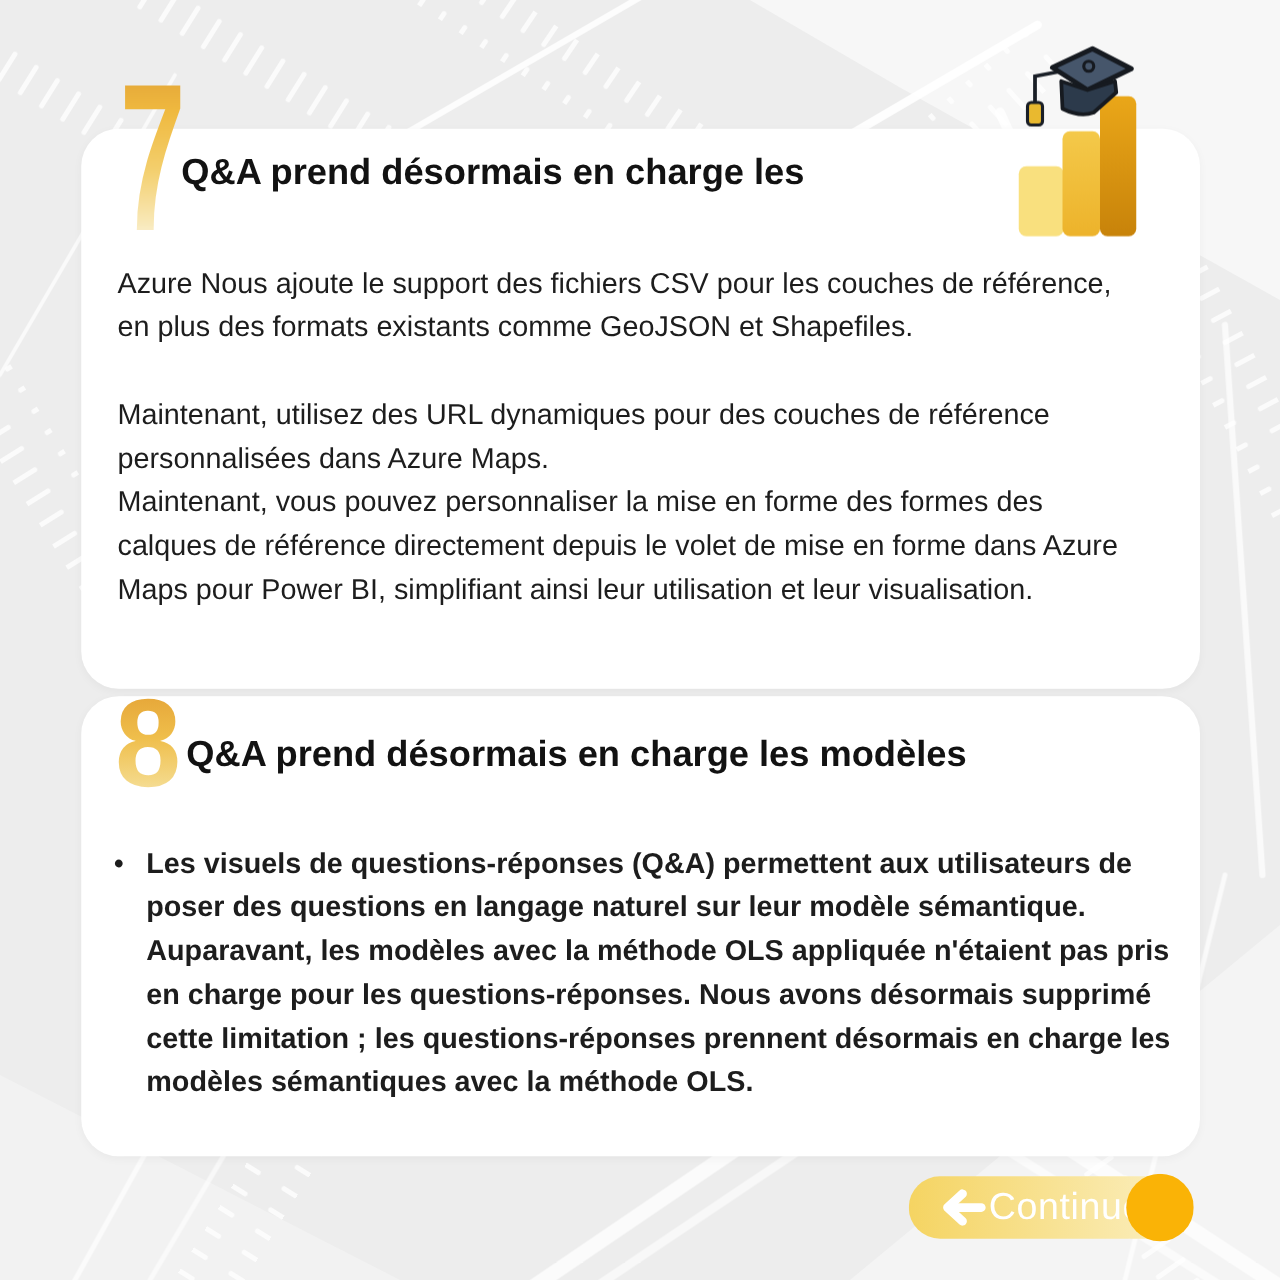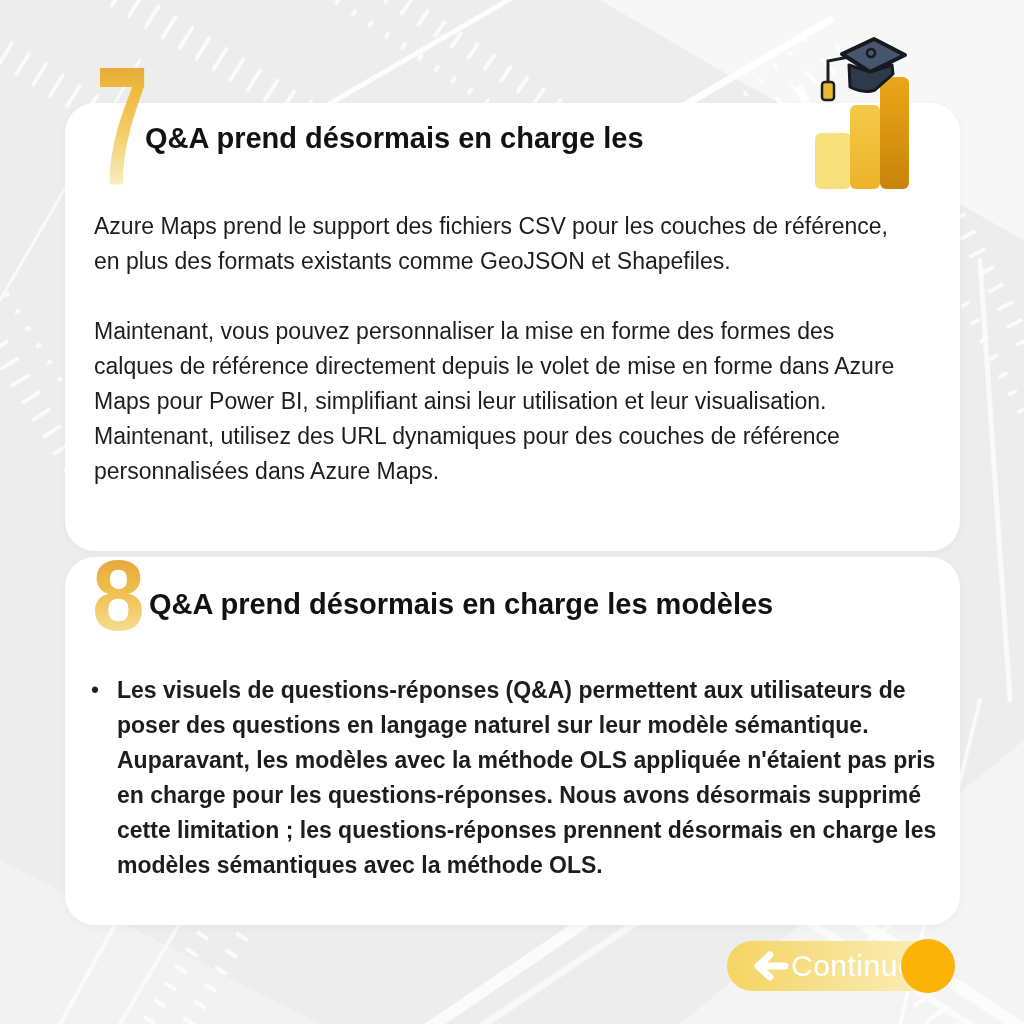--- a/index.html
+++ b/index.html
@@ -105,7 +105,7 @@
       <span>Q&amp;A prend désormais en charge les</span>
     </h1>
     <div class="content">
-      <p class="body p1">Azure Maps prend le support des fichiers CSV pour les couches de référence, en plus des formats existants comme GeoJSON et Shapefiles.</p>
+      <p class="body p1">Azure Nous ajoute le support des fichiers CSV pour les couches de référence, en plus des formats existants comme GeoJSON et Shapefiles.</p>
       <p class="body p2">Maintenant, vous pouvez personnaliser la mise en forme des formes des calques de référence directement depuis le volet de mise en forme dans Azure Maps pour Power BI, simplifiant ainsi leur utilisation et leur visualisation.</p>
       <p class="body p3">Maintenant, utilisez des URL dynamiques pour des couches de référence personnalisées dans Azure Maps.</p>
     </div>

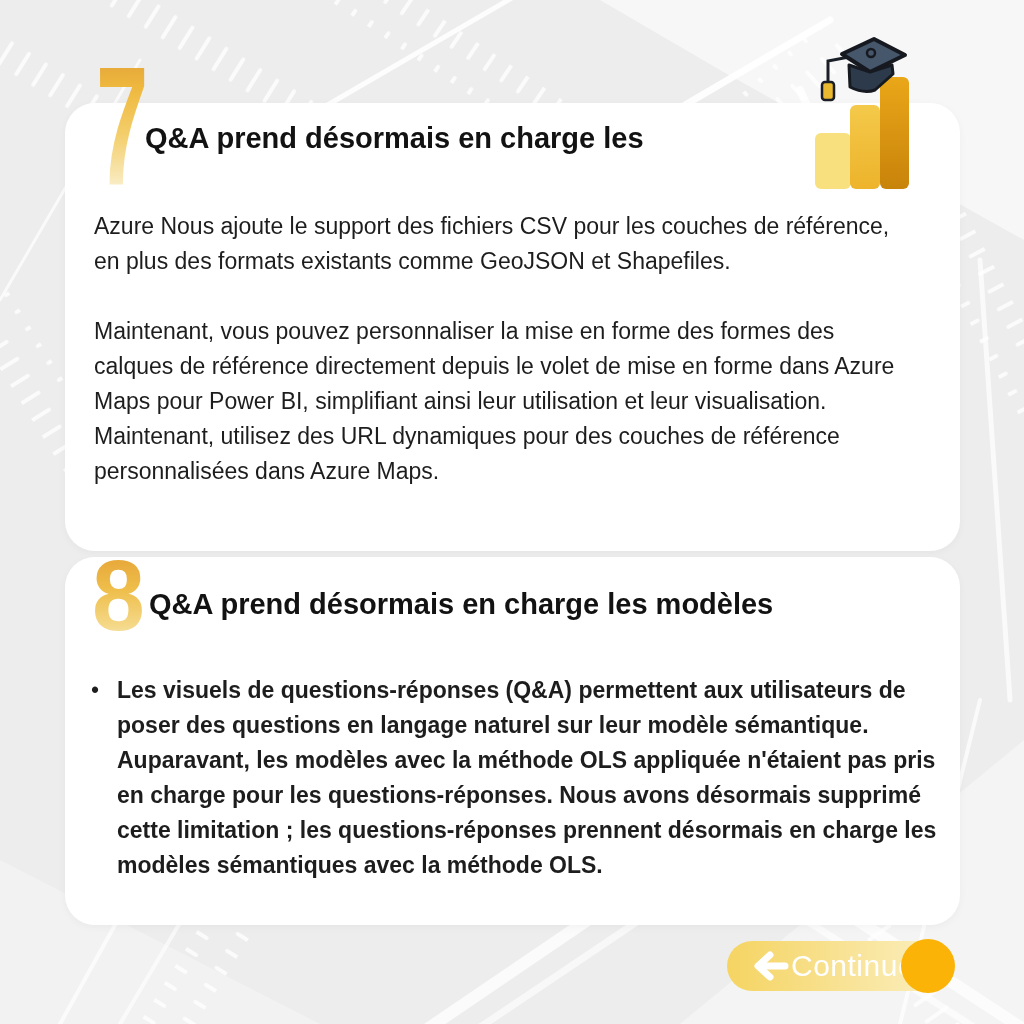--- a/index.html
+++ b/index.html
@@ -106,8 +106,8 @@
     </h1>
     <div class="content">
       <p class="body p1">Azure Nous ajoute le support des fichiers CSV pour les couches de référence, en plus des formats existants comme GeoJSON et Shapefiles.</p>
+      <p class="body p3">Maintenant, utilisez des URL dynamiques pour des couches de référence personnalisées dans Azure Maps.</p>
       <p class="body p2">Maintenant, vous pouvez personnaliser la mise en forme des formes des calques de référence directement depuis le volet de mise en forme dans Azure Maps pour Power BI, simplifiant ainsi leur utilisation et leur visualisation.</p>
-      <p class="body p3">Maintenant, utilisez des URL dynamiques pour des couches de référence personnalisées dans Azure Maps.</p>
     </div>
   </section>
 

